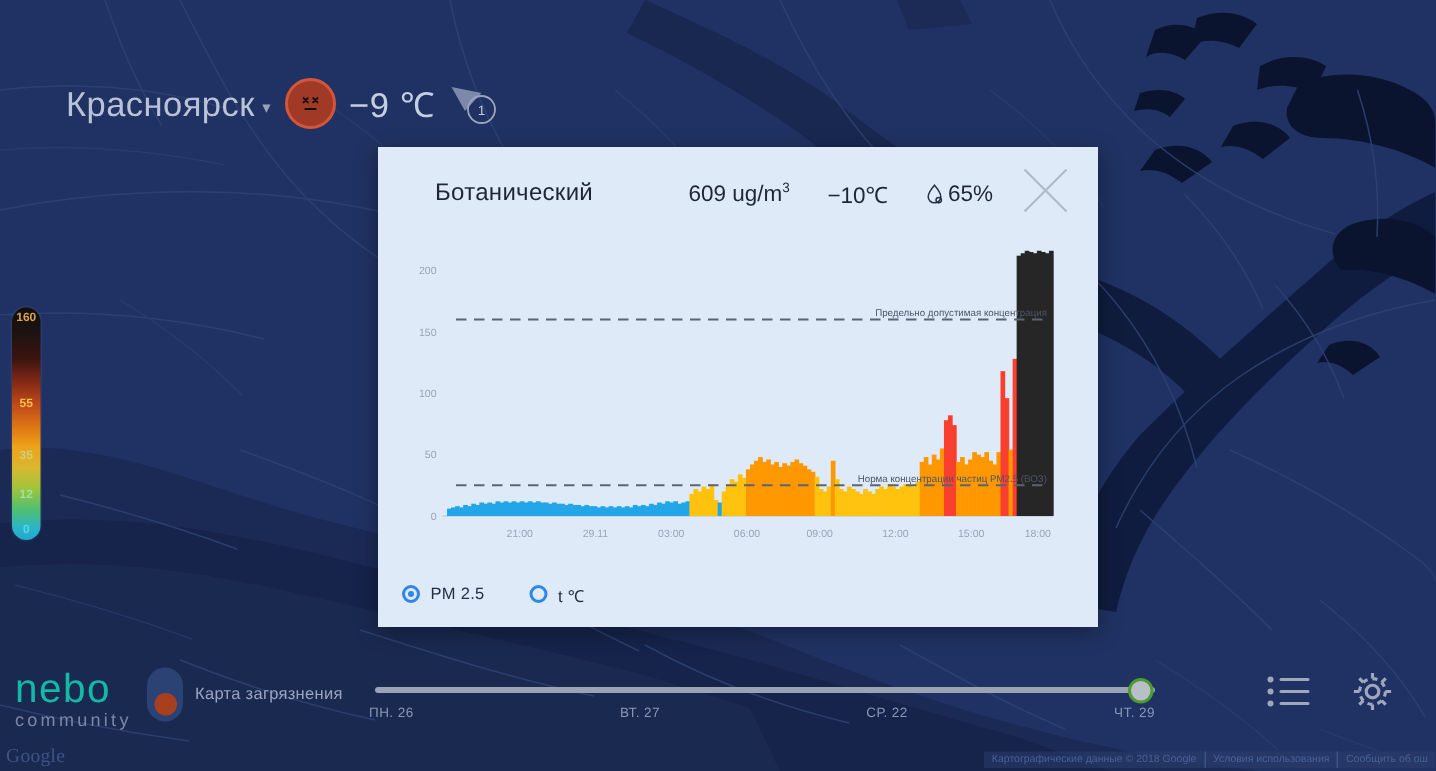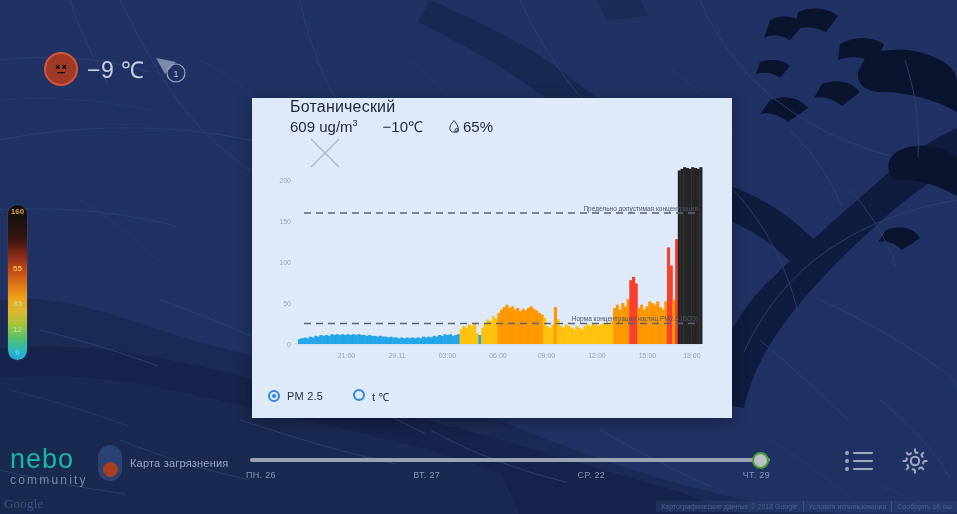--- a/index.html
+++ b/index.html
@@ -232,6 +232,10 @@
 </div>
 
 <div class="city-row">
+  <div class="city-name">
+    <span>Красноярск</span>
+    <span class="city-caret">▾</span>
+  </div>
   <div class="aqi-face">
     <svg width="20" height="20" viewBox="0 0 20 20">
       <g stroke="#0e0e0e" stroke-width="1.3" stroke-linecap="round">

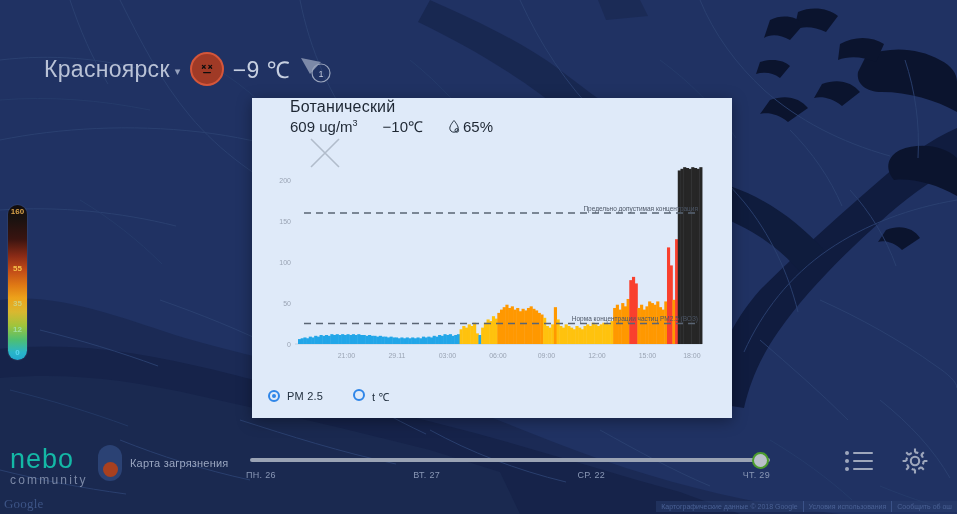--- a/index.html
+++ b/index.html
@@ -127,9 +127,8 @@
     box-shadow:0 3px 14px rgba(0,0,0,.35);
   }
   .m-head {
-    height:62px; display:flex; align-items:flex-start;
+    height:62px; display:flex; align-items:center;
     padding:0 18px 0 38px;
-    flex-direction:column;
   }
   .m-title { font-size:16px; color:#1e2733; letter-spacing:.2px; flex:1; }
   .m-stats { display:flex; align-items:center; gap:25px; font-size:15px; color:#1e2733; }

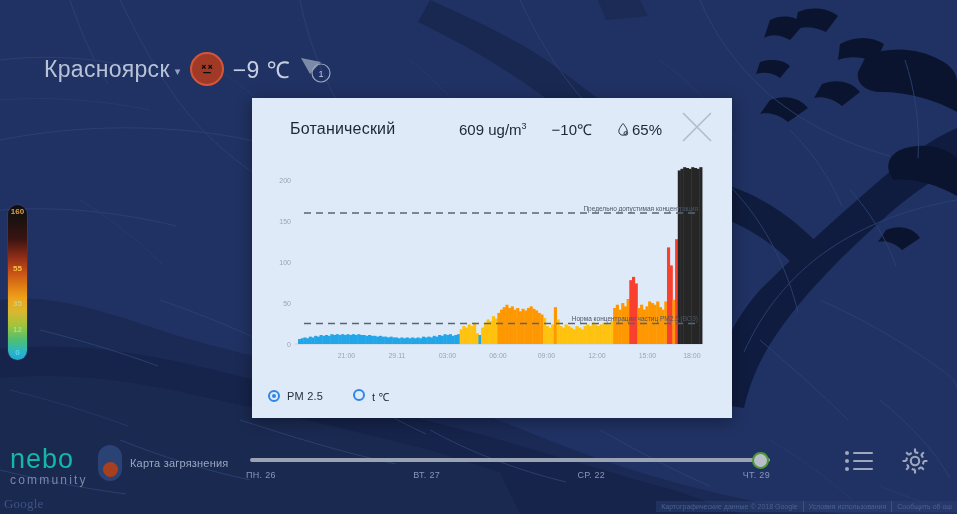--- a/index.html
+++ b/index.html
@@ -149,7 +149,7 @@
     display:flex; align-items:center; padding:0 18px 0 16px;
   }
   .radio-grp { display:flex; align-items:center; gap:30px; flex:1; }
-  .radio { display:flex; align-items:flex-start; gap:7px; font-size:11px; color:#22303f; letter-spacing:.2px; cursor:pointer; }
+  .radio { display:flex; align-items:center; gap:7px; font-size:11px; color:#22303f; letter-spacing:.2px; cursor:pointer; }
   .rdot { width:12px;height:12px;border-radius:50%;border:2px solid #2f86e8; position:relative; }
   .rdot.on::after { content:""; position:absolute; left:2px; top:2px; width:4px;height:4px;border-radius:50%; background:#2f86e8; }
   .range-grp { display:flex; align-items:center; gap:44px; font-size:10.5px; letter-spacing:1.1px; }

